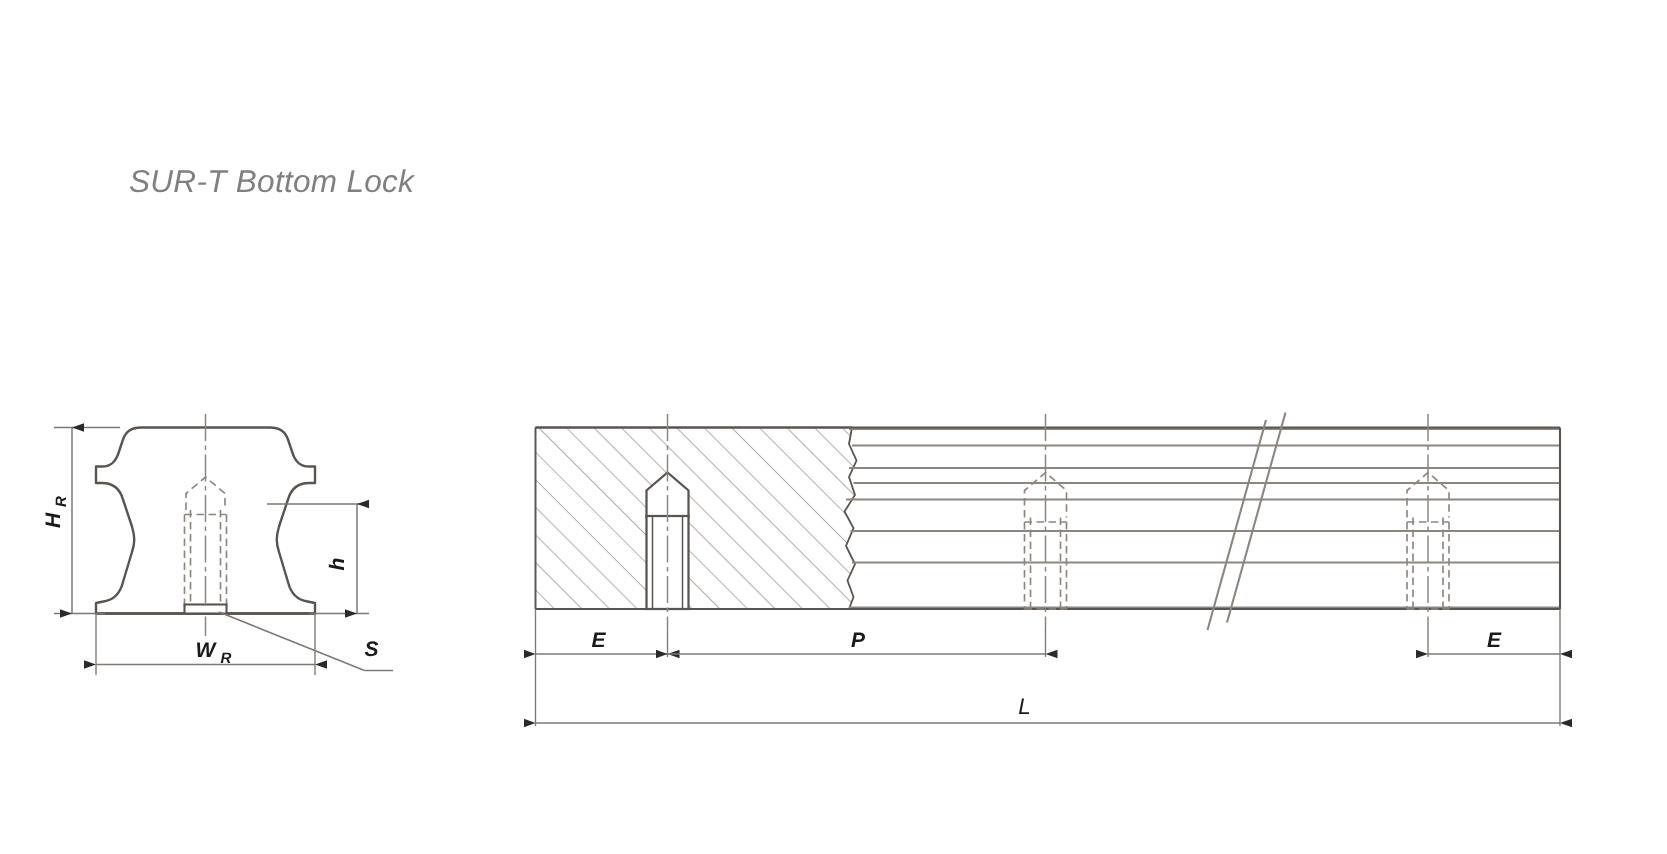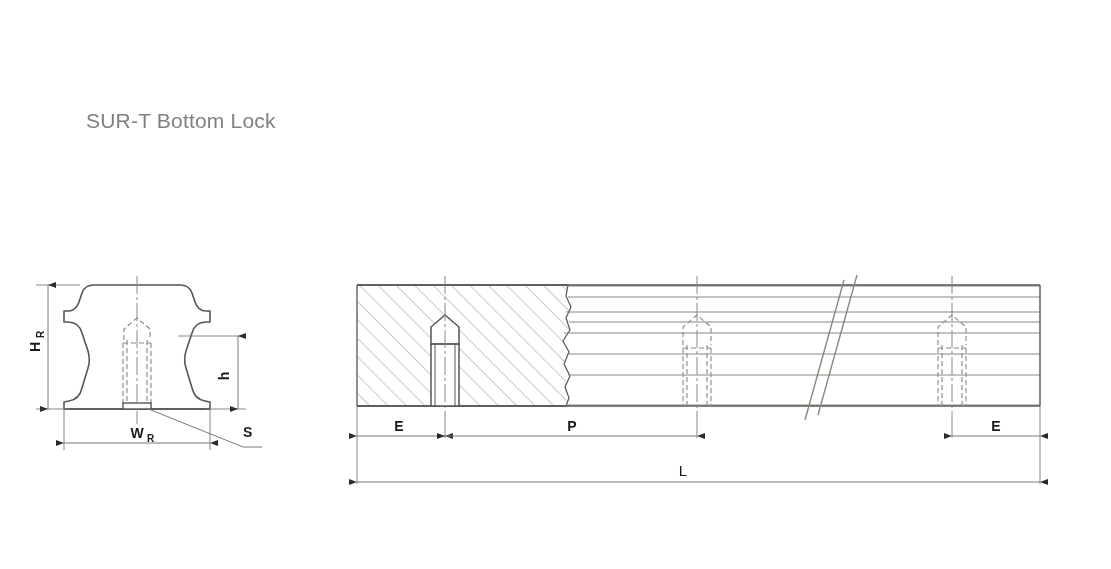--- a/index.html
+++ b/index.html
@@ -21,6 +21,7 @@
     top: 0;
     width: 1111px;
     height: 491px;
+    font-style: italic;
   }
   svg.sheet {
     display: block;

